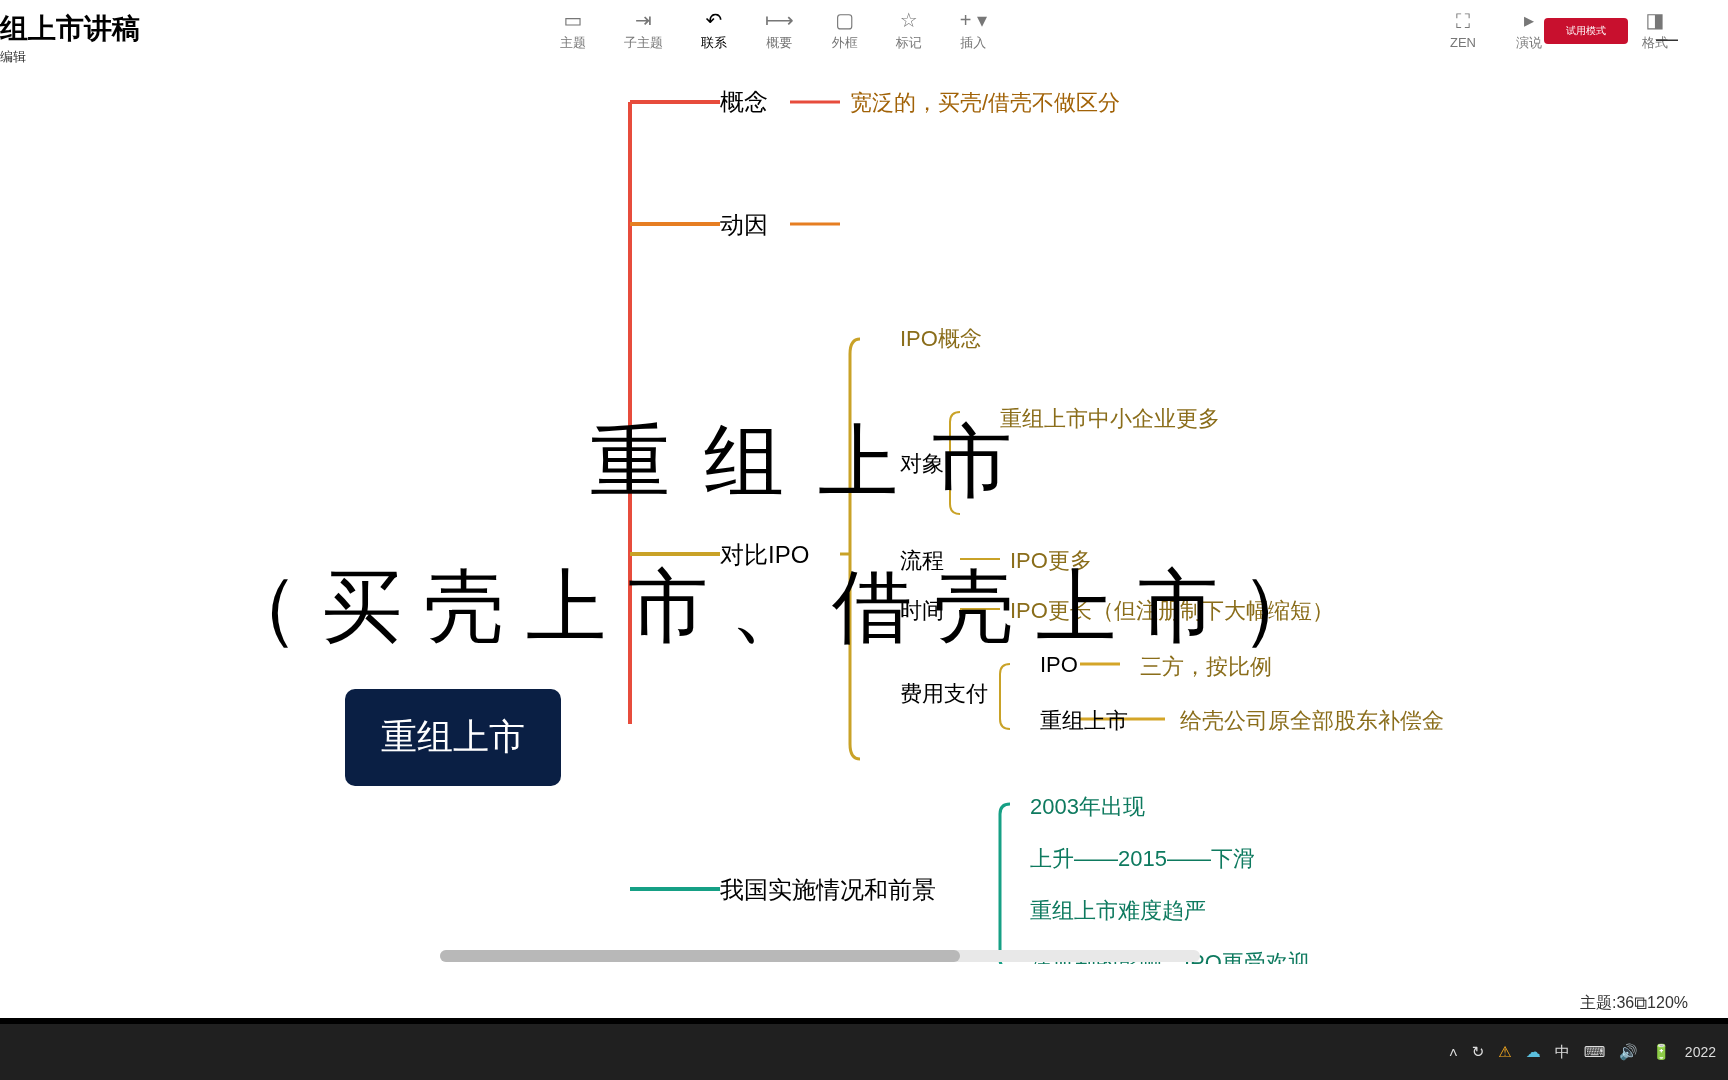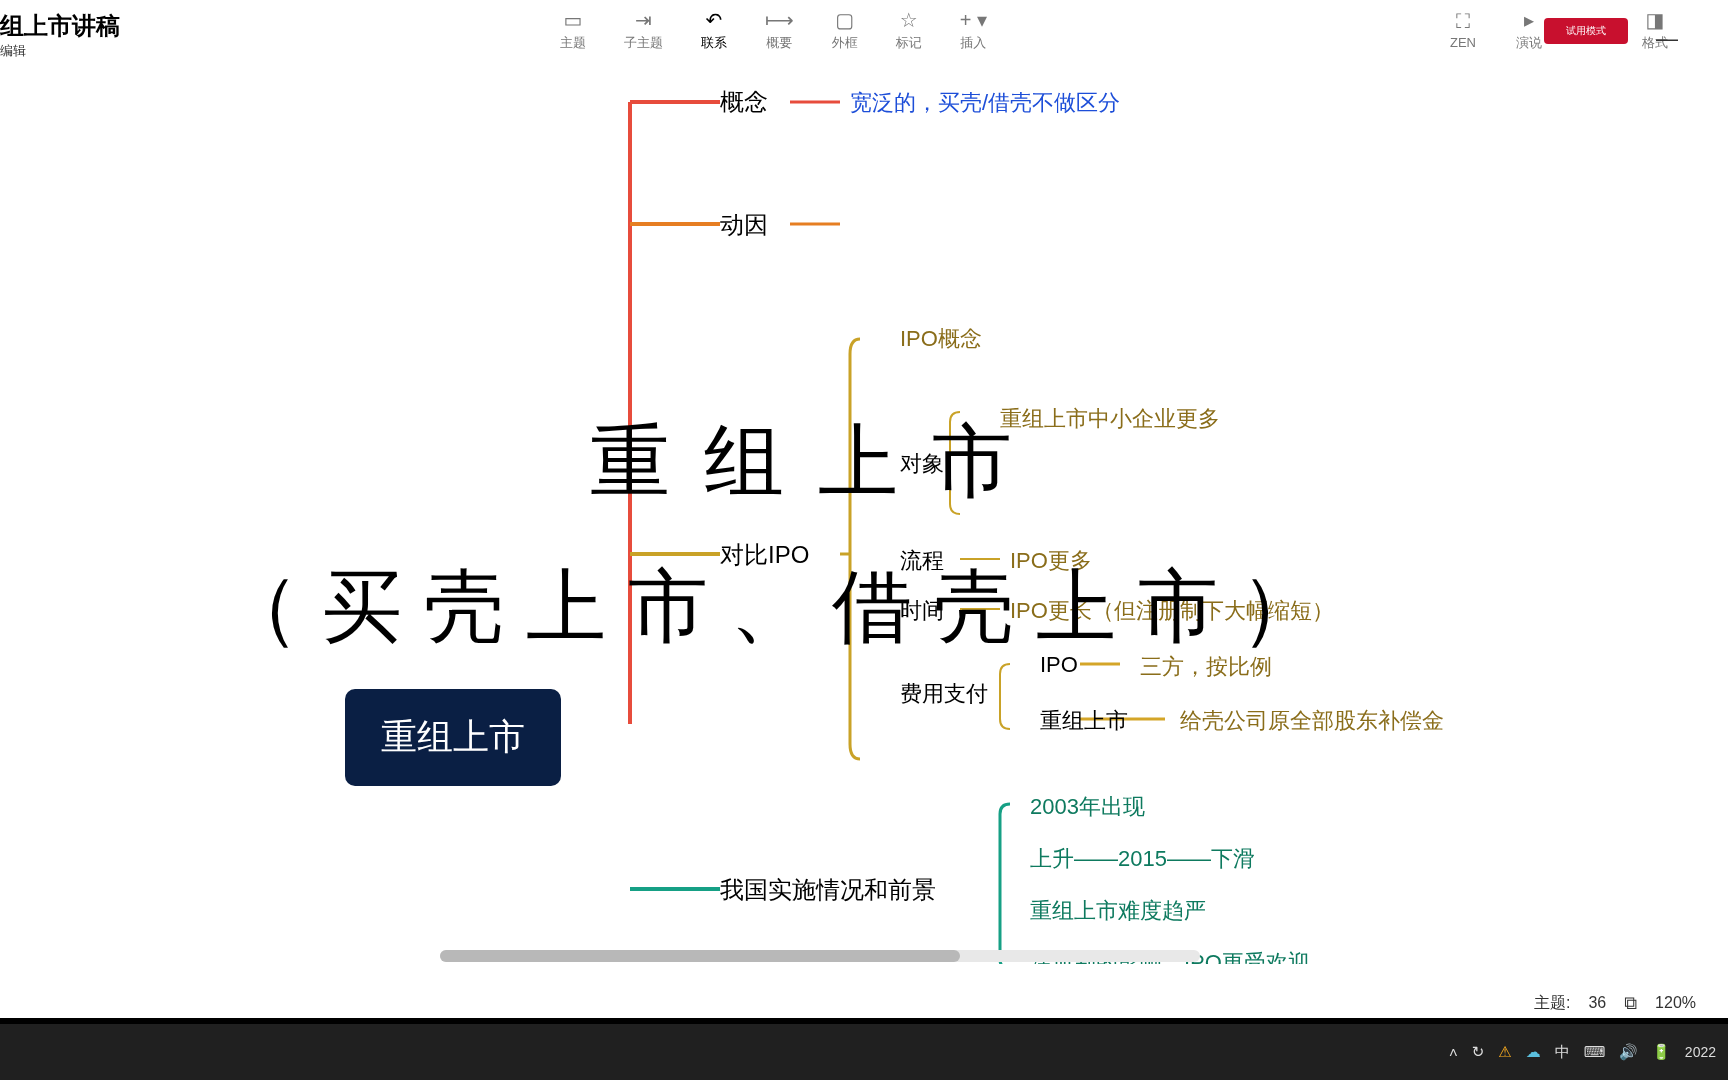--- a/index.html
+++ b/index.html
@@ -22,7 +22,7 @@
 
 .toolbar { position: absolute; top: 0; left: 0; width: 1728px; height: 64px; display: flex; align-items: center; }
 .title-area { position: absolute; left: 0; top: 10px; }
-.doc-title { font-size: 24px; font-weight: 600; color: #000; }
+.doc-title { font-size: 28px; font-weight: 600; color: #000; }
 .doc-sub { font-size: 13px; color: #333; }
 .tool-btns { position: absolute; left: 560px; top: 8px; display: flex; gap: 38px; }
 .tool-btn { display:flex; flex-direction:column; align-items:center; gap:2px; color:#777; font-size:13px; cursor:pointer; }

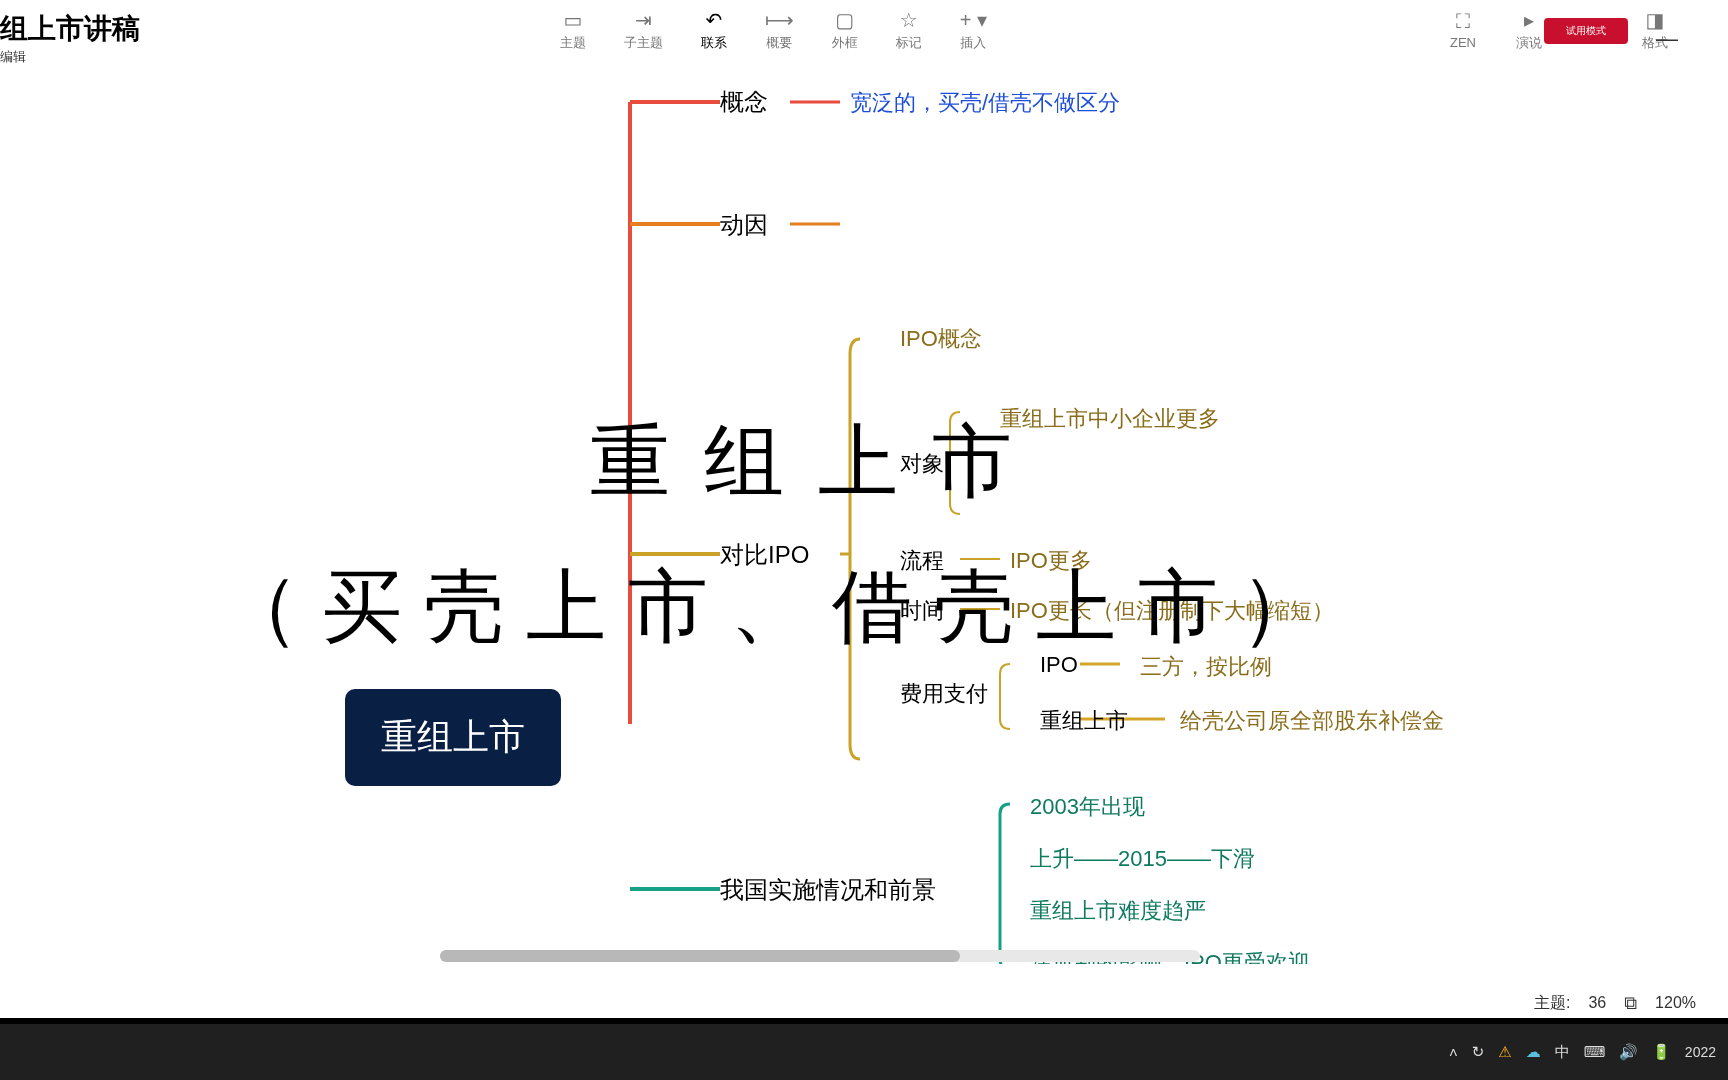--- a/index.html
+++ b/index.html
@@ -140,7 +140,7 @@
     <div class="root-node">重组上市</div>
 
     <div class="node" style="left:720px; top:22px; color:#000">概念</div>
-    <div class="node sub" style="left:850px; top:24px; color:#1d4ed8">宽泛的，买壳/借壳不做区分</div>
+    <div class="node sub" style="left:850px; top:24px; color:#a16207">宽泛的，买壳/借壳不做区分</div>
 
     <div class="node" style="left:720px; top:145px">动因</div>
 

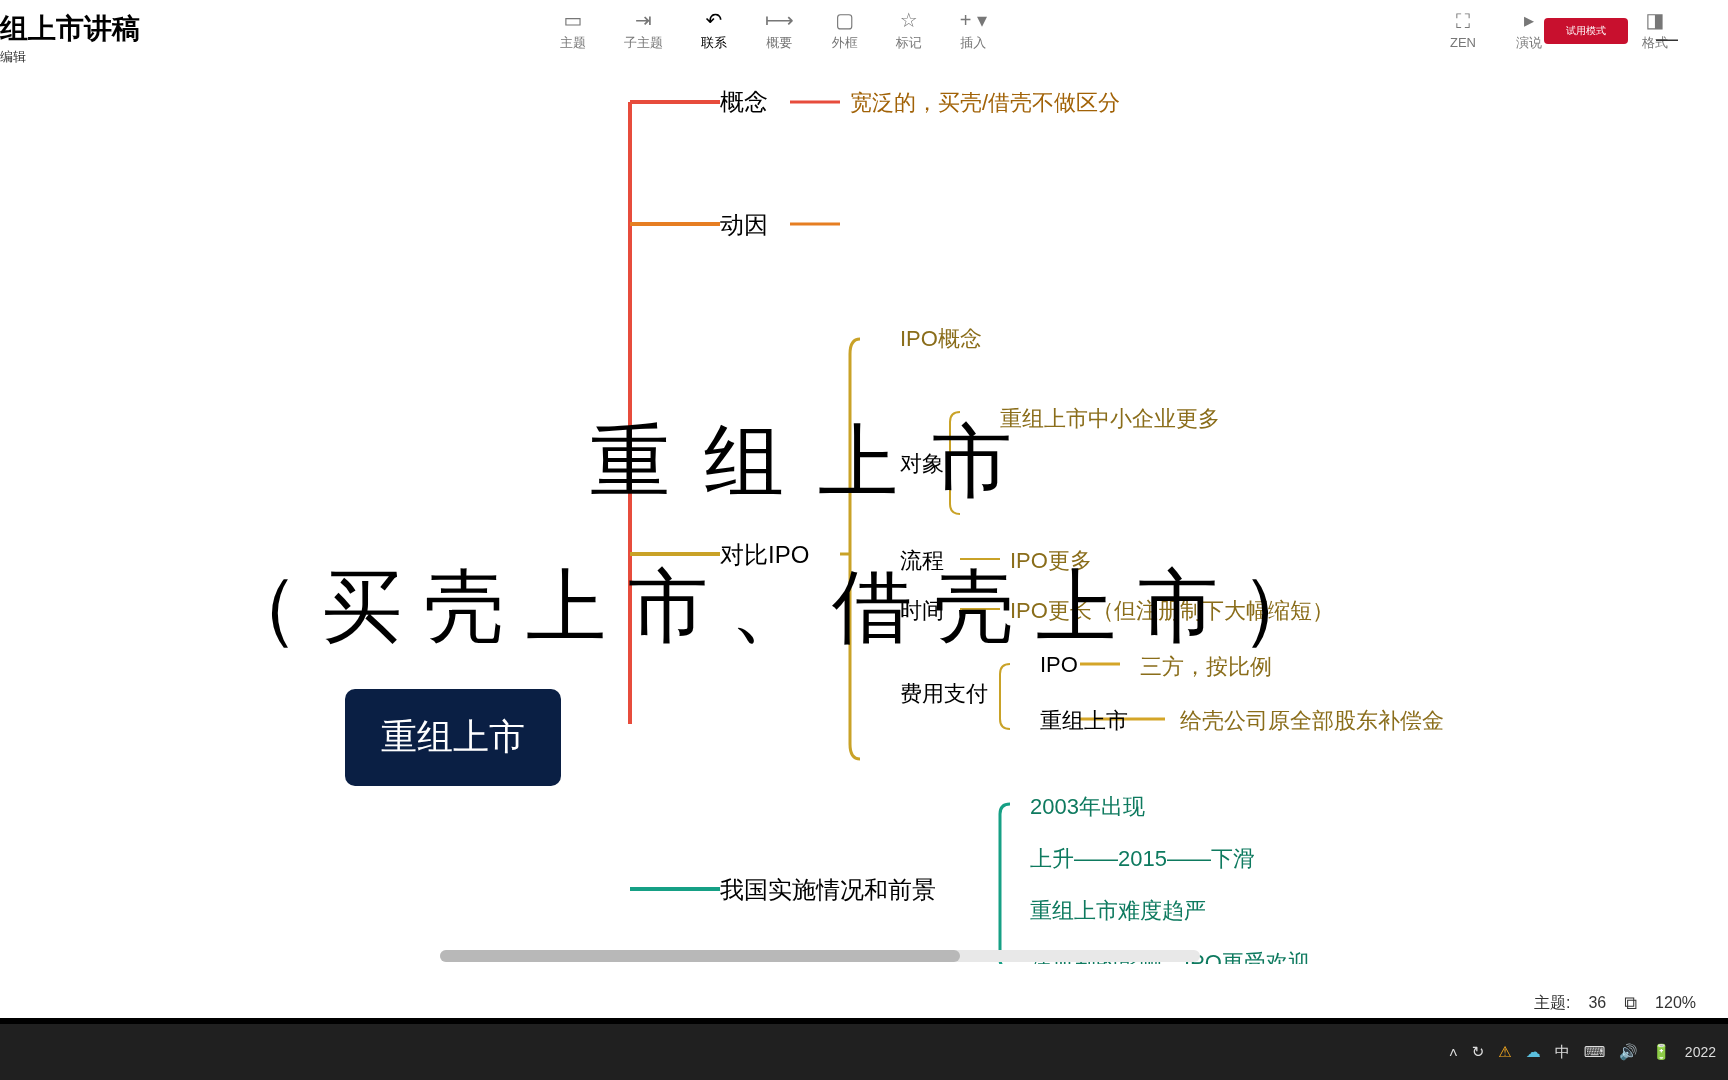--- a/index.html
+++ b/index.html
@@ -49,7 +49,7 @@
 .hthumb { position:absolute; left:0; width:520px; height:12px; background:#b8b8b8; border-radius:6px; }
 
 
-.statusbar { position:absolute; top:988px; left:0; width:1728px; height:30px; background:#fff; display:flex; justify-content:flex-end; align-items:center; gap:18px; padding-right:32px; font-size:16px; color:#333; }
+.statusbar { position:absolute; top:988px; left:0; width:1728px; height:30px; background:#fff; display:flex; justify-content:flex-end; align-items:center; padding-right:40px; font-size:16px; color:#333; }
 .book-ico { font-size:18px; }
 </style>
 </head>

